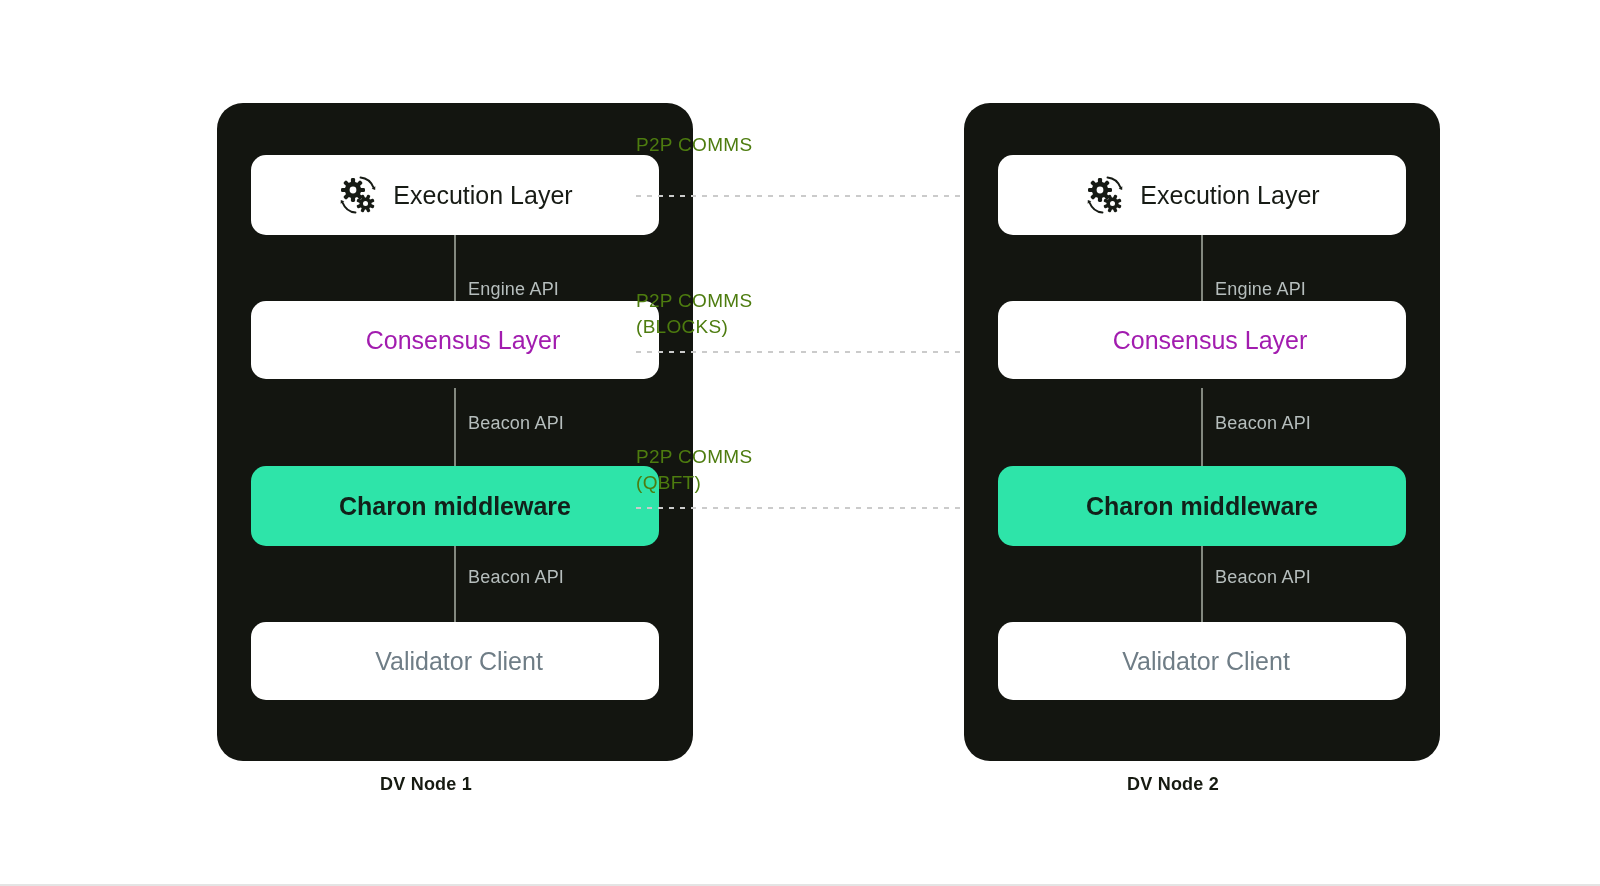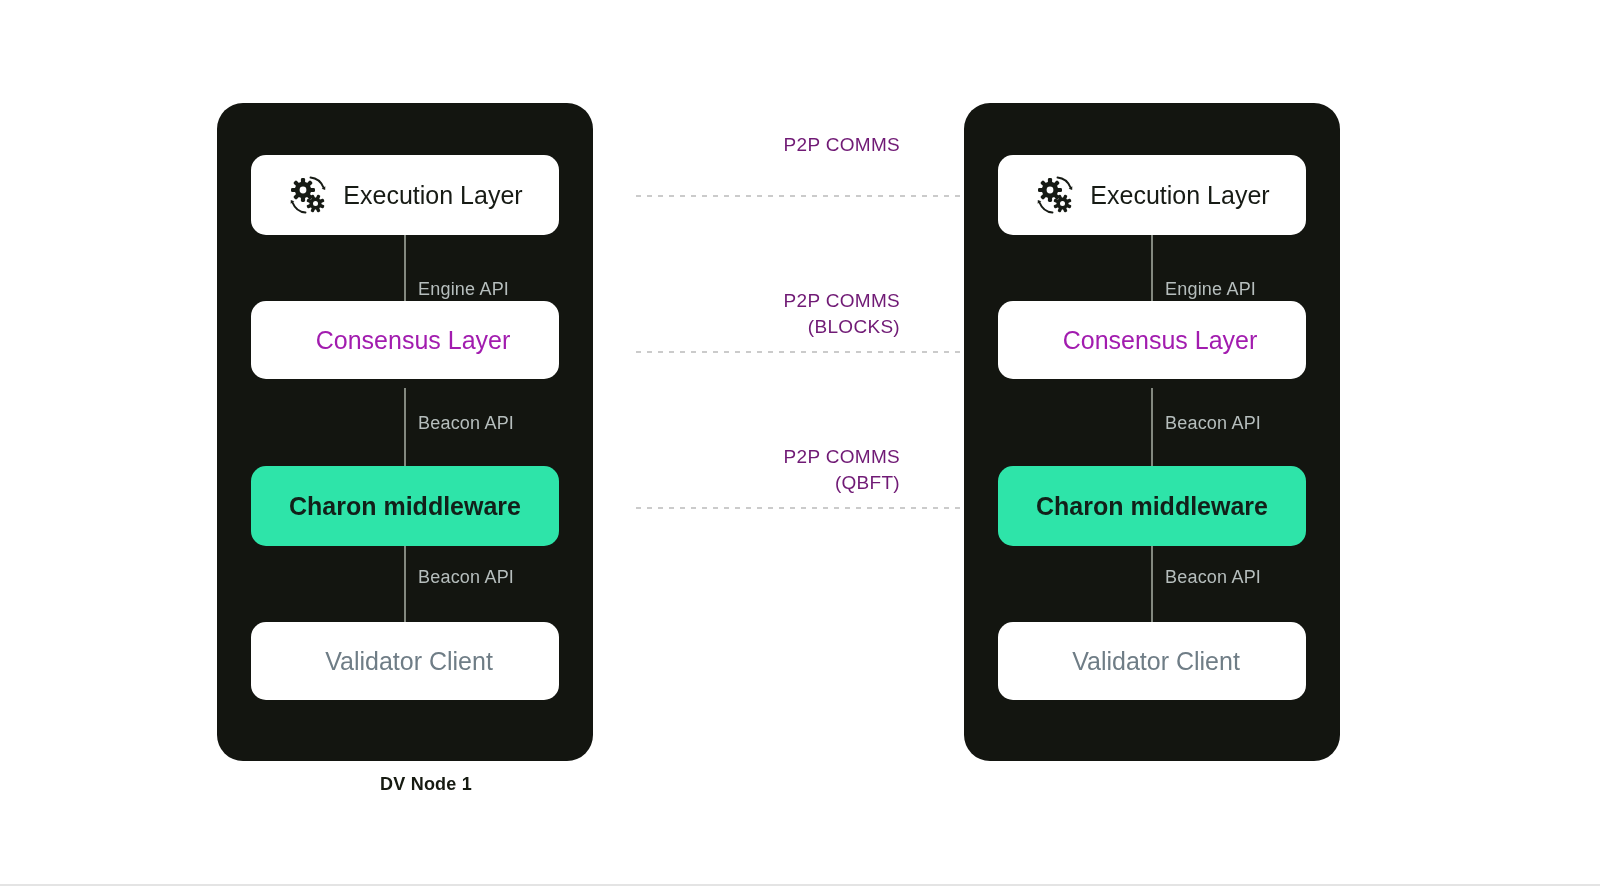--- a/index.html
+++ b/index.html
@@ -86,10 +86,10 @@
     position: absolute;
     left: 636px;
     width: 264px;
-    text-align: right;
+    text-align: left;
     font-size: 19px;
     line-height: 1.35;
-    color: #701a75;
+    color: #4d7c0f;
     letter-spacing: 0.3px;
   }
   .p2p-1 { top: 132px; }

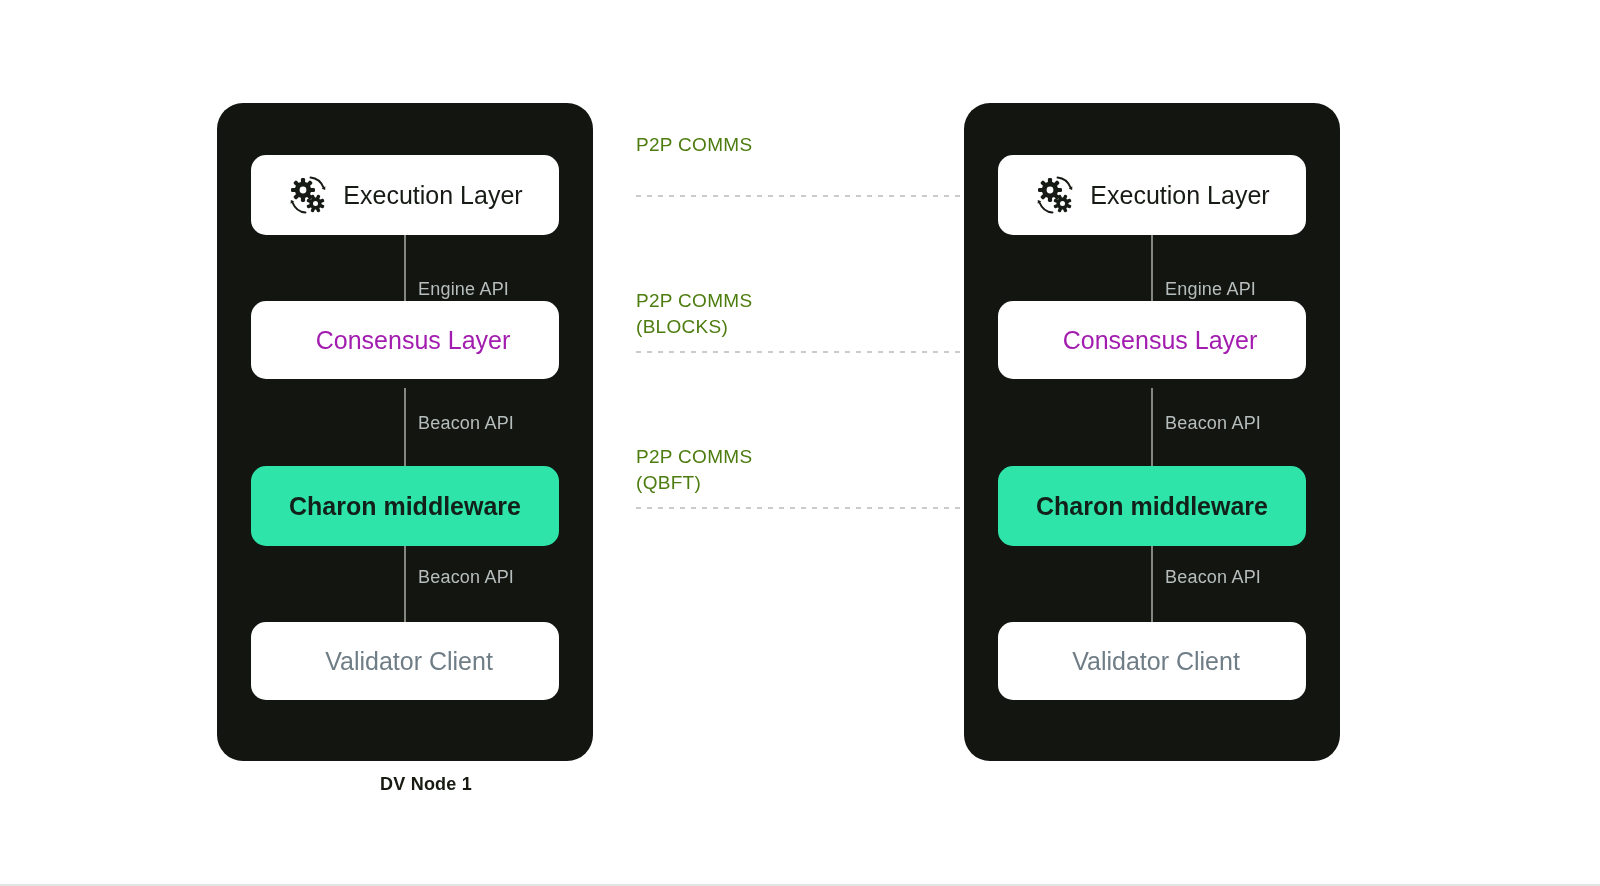--- a/index.html
+++ b/index.html
@@ -16,7 +16,7 @@
   .node {
     position: absolute;
     top: 103px;
-    width: 376px;
+    width: 476px;
     height: 658px;
     background: #131510;
     border-radius: 26px;

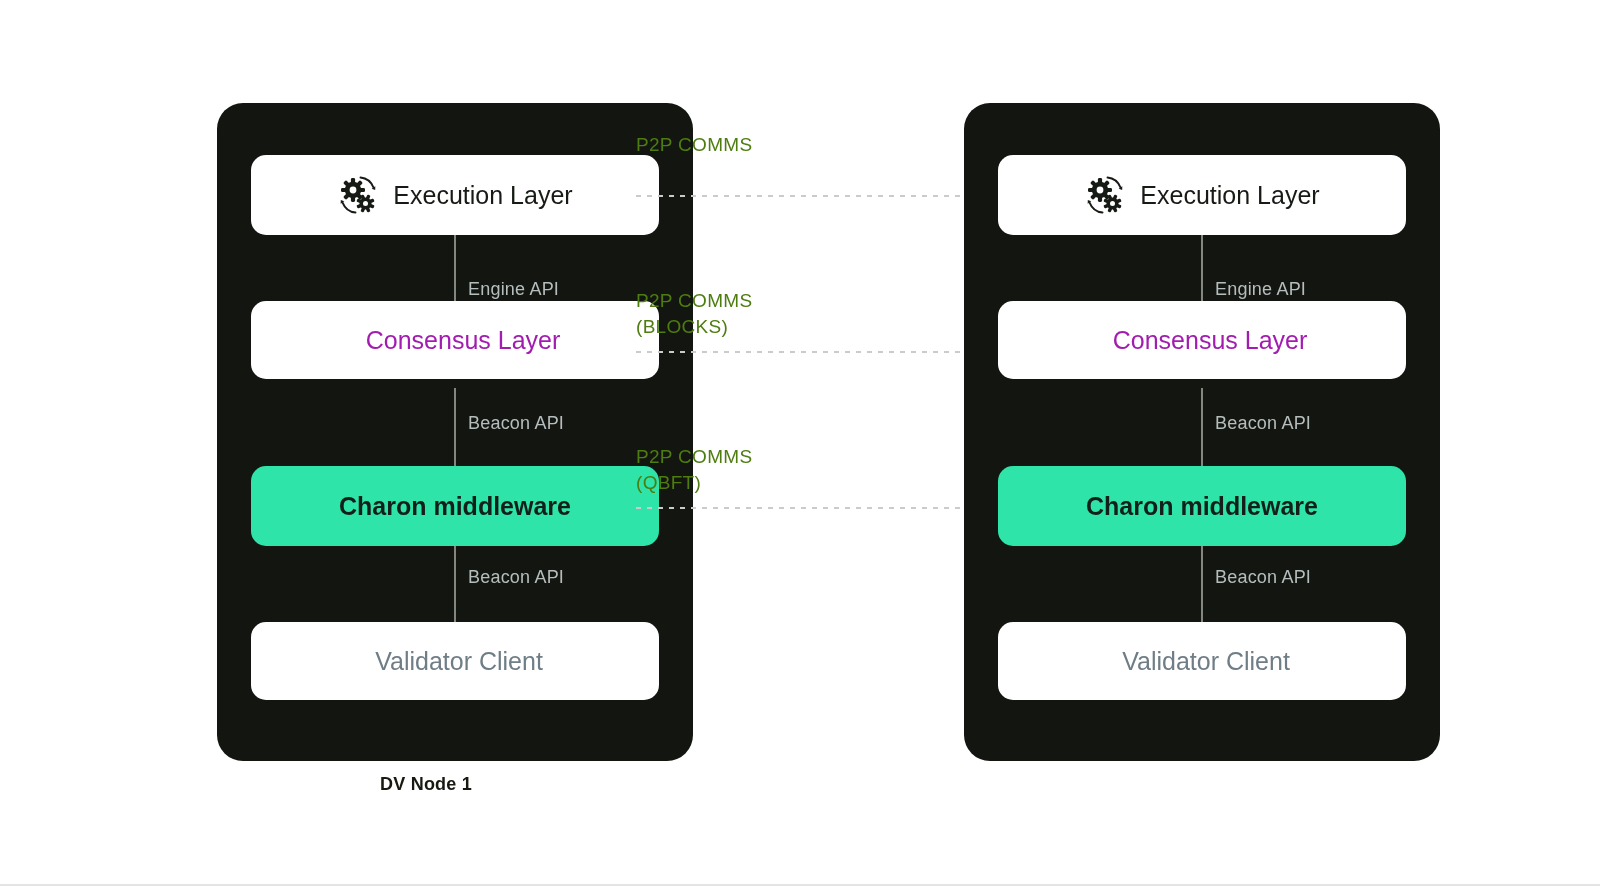--- a/index.html
+++ b/index.html
@@ -248,6 +248,7 @@
   </div>
 
   <div class="dv-label dv-1">DV Node 1</div>
+  <div class="dv-label dv-2">DV Node 2</div>
 
   <div class="bottom-divider"></div>
 </div>

